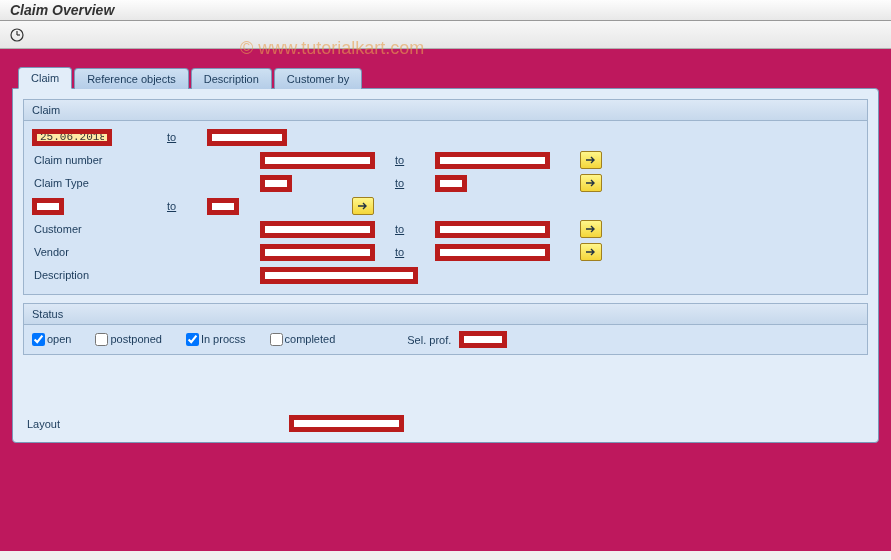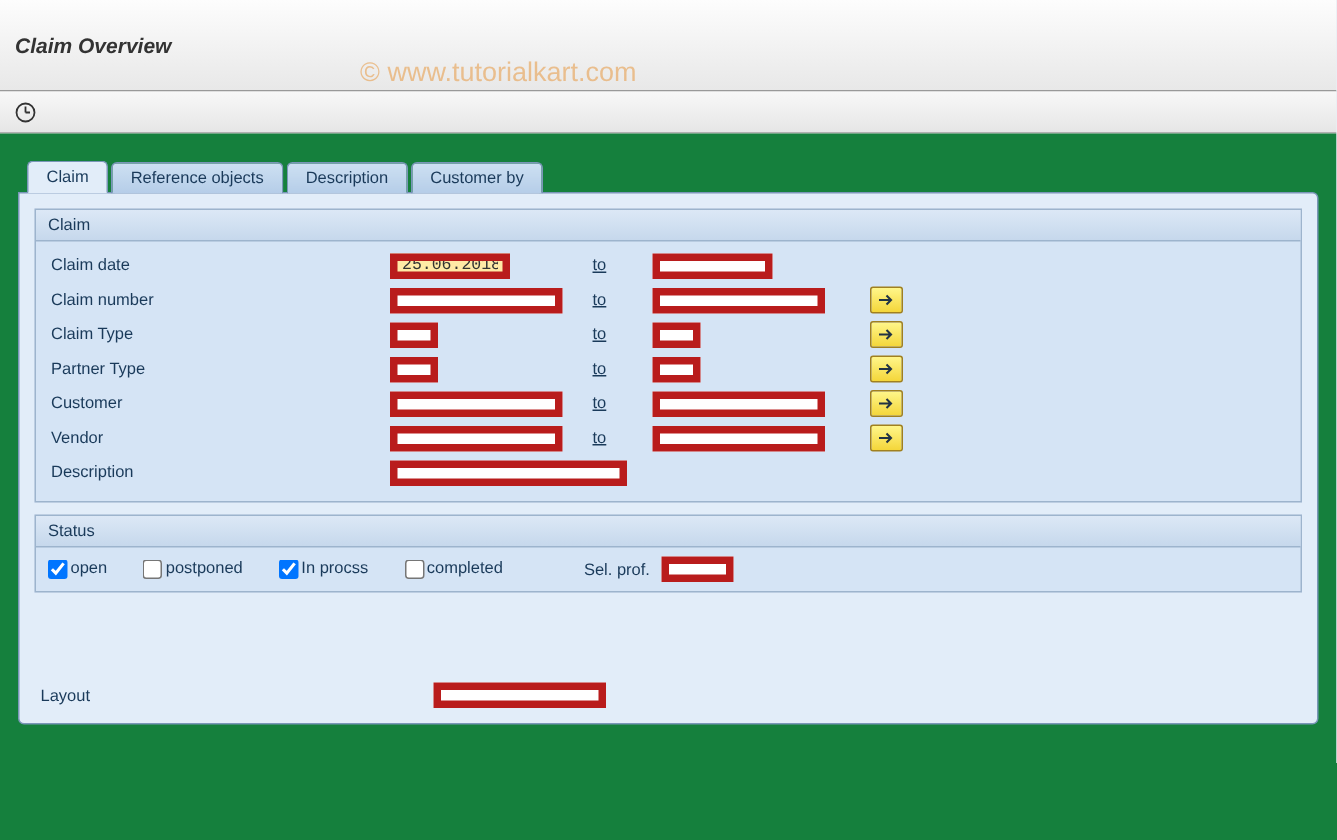--- a/index.html
+++ b/index.html
@@ -14,7 +14,7 @@
     .title-bar {
       background: linear-gradient(to bottom, #fdfdfd, #e8e8e8);
       border-bottom: 1px solid #999;
-      padding: 22px 10px;
+      padding: 2px 10px;
     }
     .title-bar h1 {
       font-size: 14px;

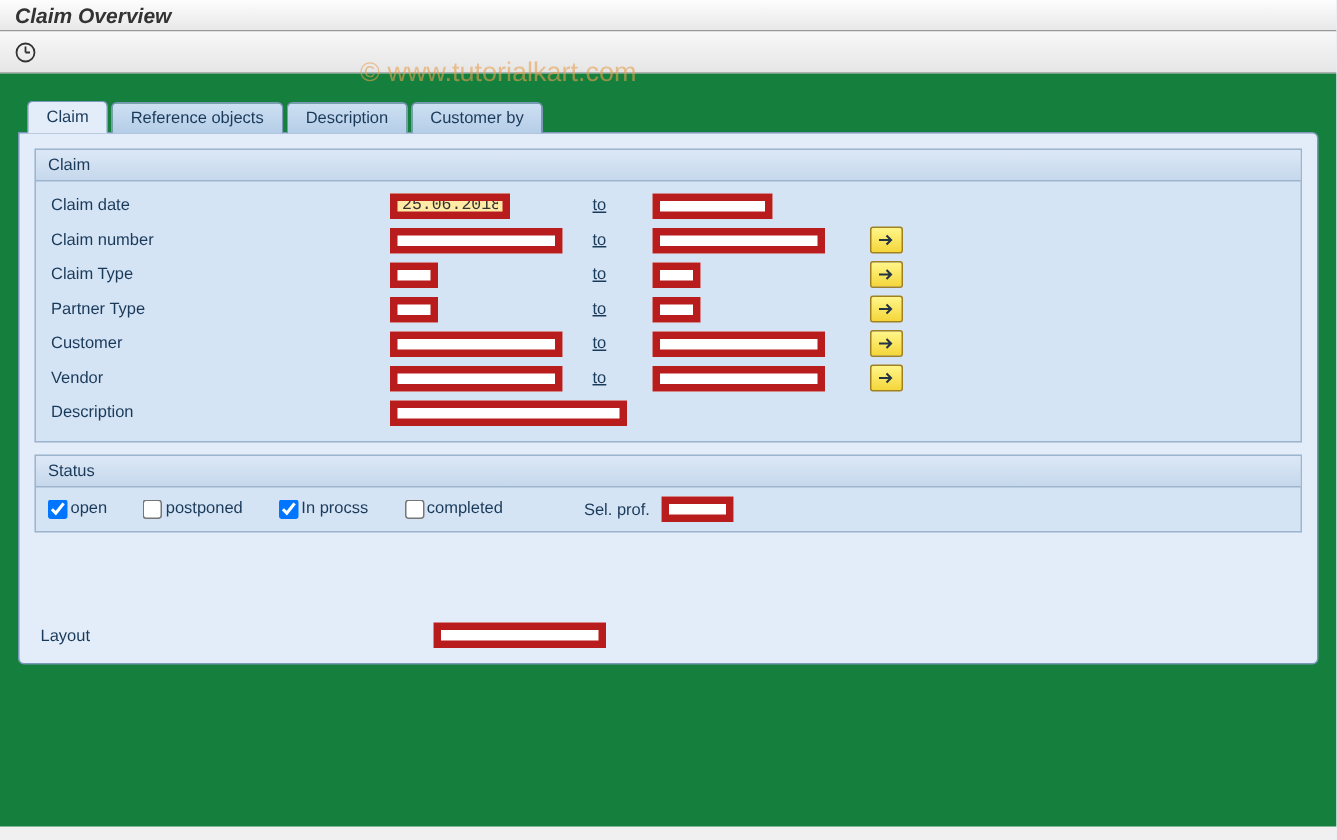--- a/index.html
+++ b/index.html
@@ -49,7 +49,7 @@
       z-index: 100;
     }
     .main-content {
-      background: #15803d;
+      background: #be185d;
       padding: 18px 12px 8px 12px;
       height: calc(100% - 58px);
     }

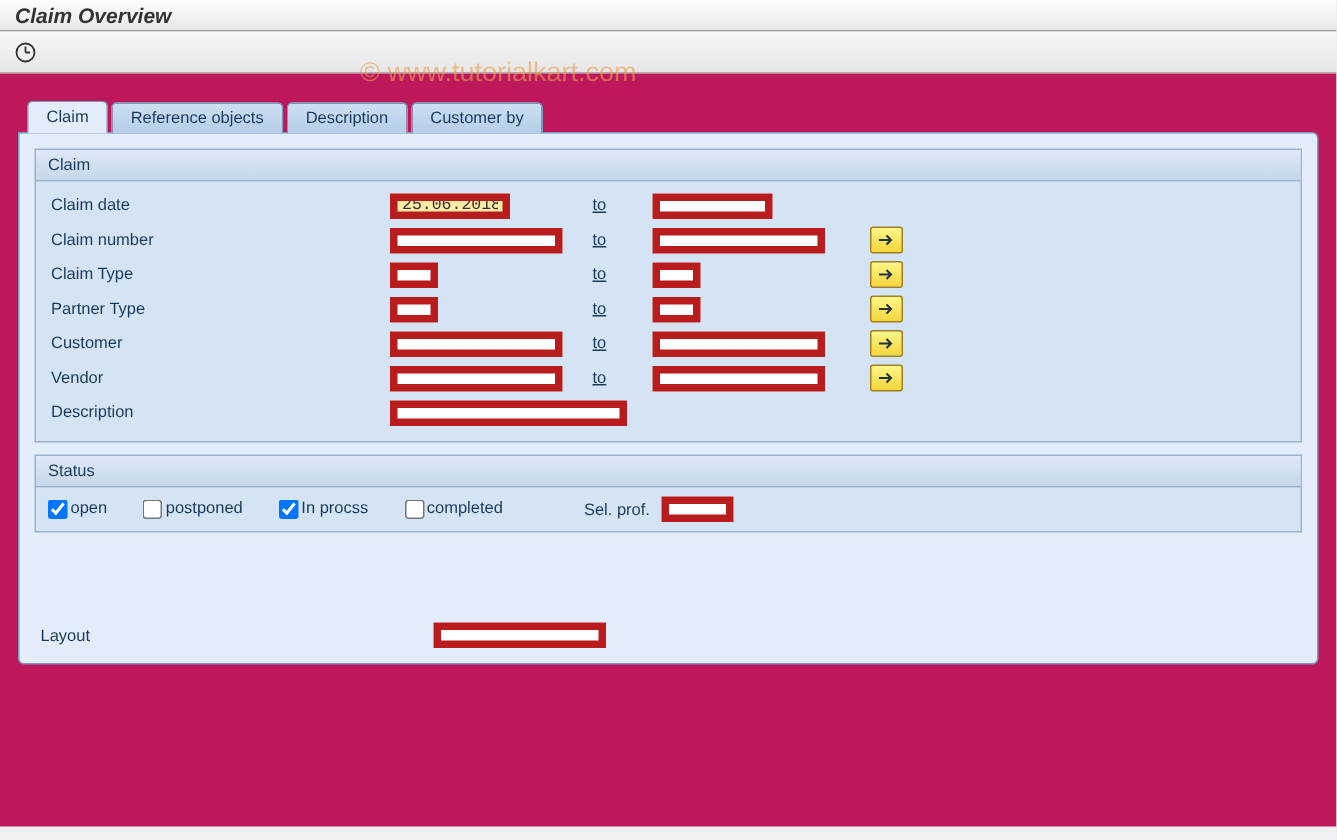--- a/index.html
+++ b/index.html
@@ -214,7 +214,6 @@
       <div class="group-body">
 
         <div class="field-row">
-          <span class="field-label">Claim date</span>
           <input class="text-input w-date date-highlight" value="25.06.2018" style="">
           <span class="spacer-cell" style="width:35px"></span>
           <span class="field-to-label">to</span>

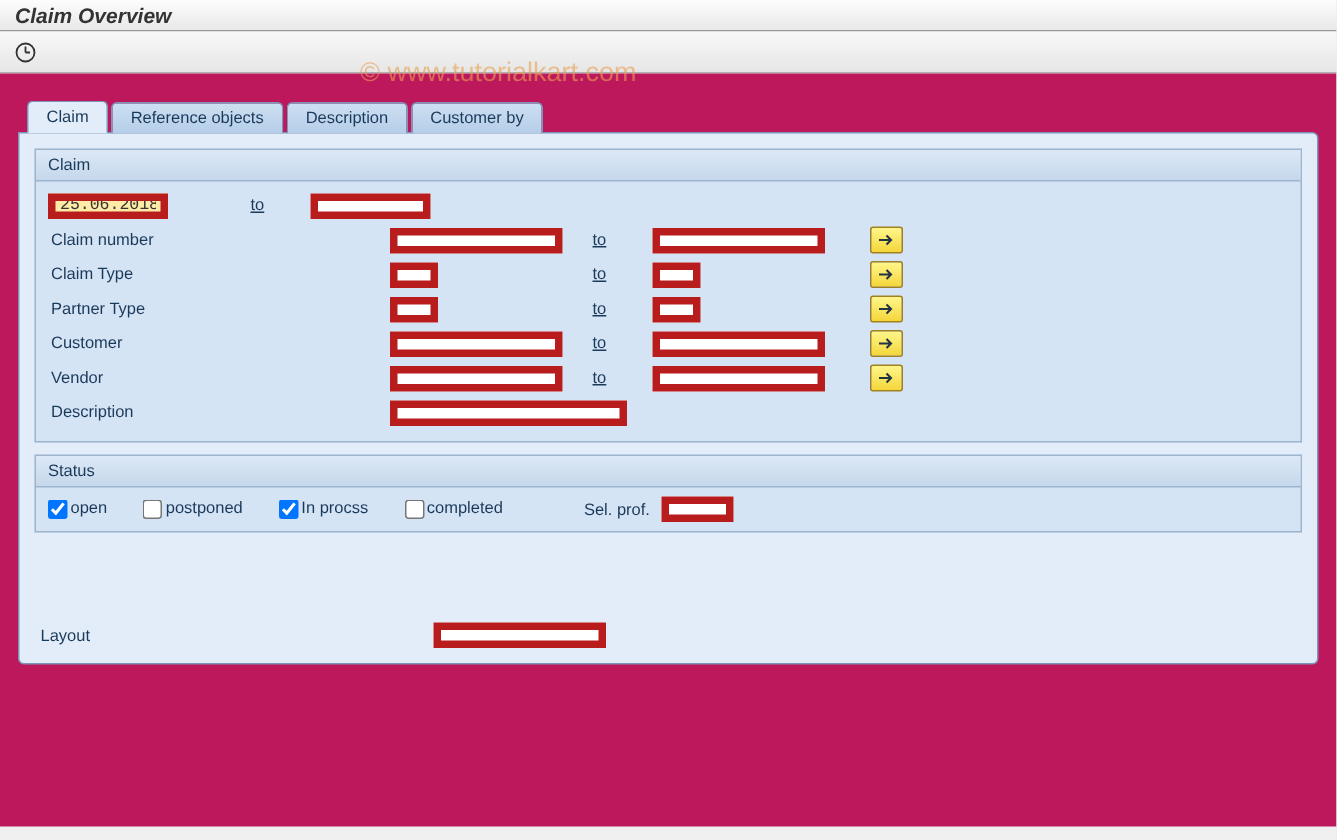--- a/index.html
+++ b/index.html
@@ -247,7 +247,6 @@
         </div>
 
         <div class="field-row">
-          <span class="field-label">Partner Type</span>
           <input class="text-input w-short" value="" style="">
           <span class="spacer-cell" style="width:83px"></span>
           <span class="field-to-label">to</span>

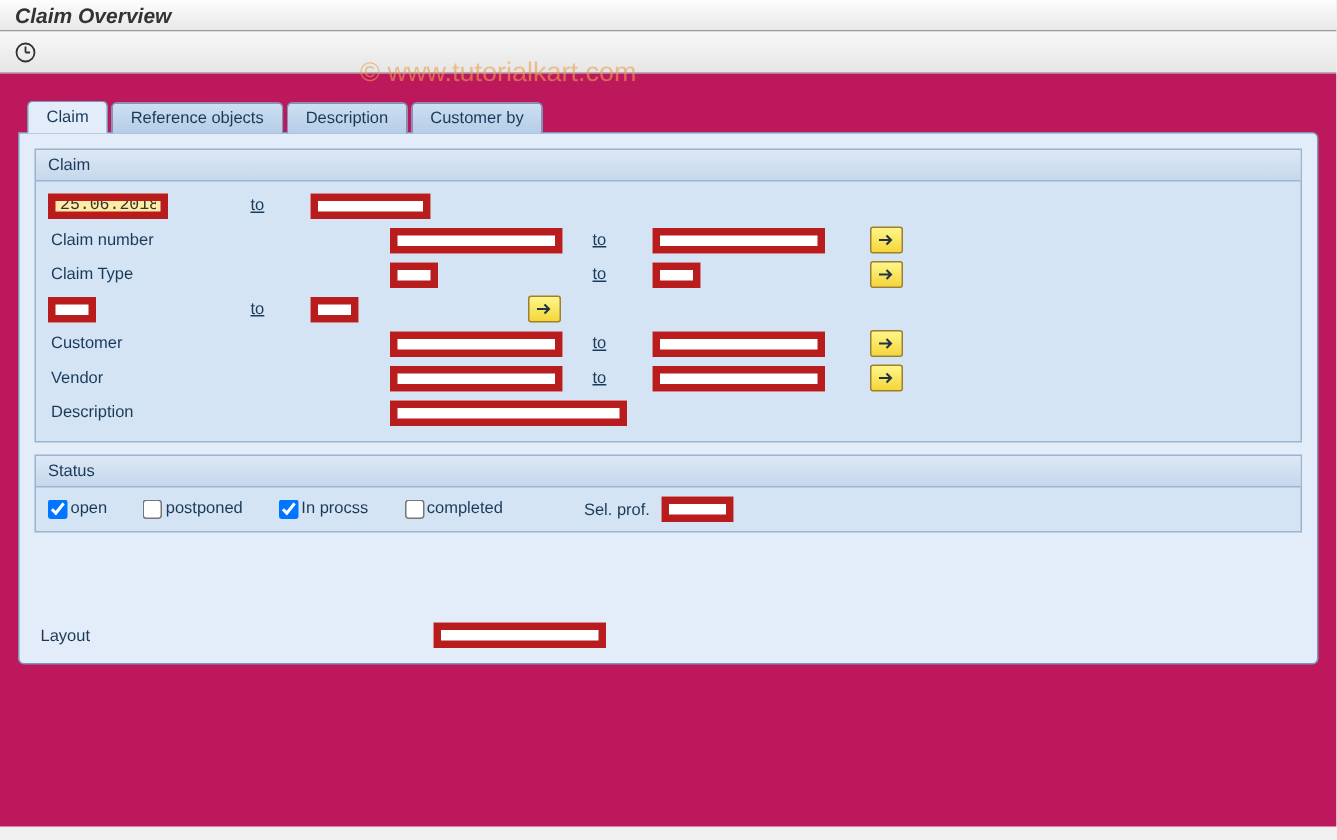--- a/index.html
+++ b/index.html
@@ -157,7 +157,7 @@
       display: inline-flex;
       align-items: center;
       gap: 8px;
-      margin-left: 30px;
+      margin-left: 48px;
       color: #1a3a5a;
     }
     input.w-sel { width: 48px; }

